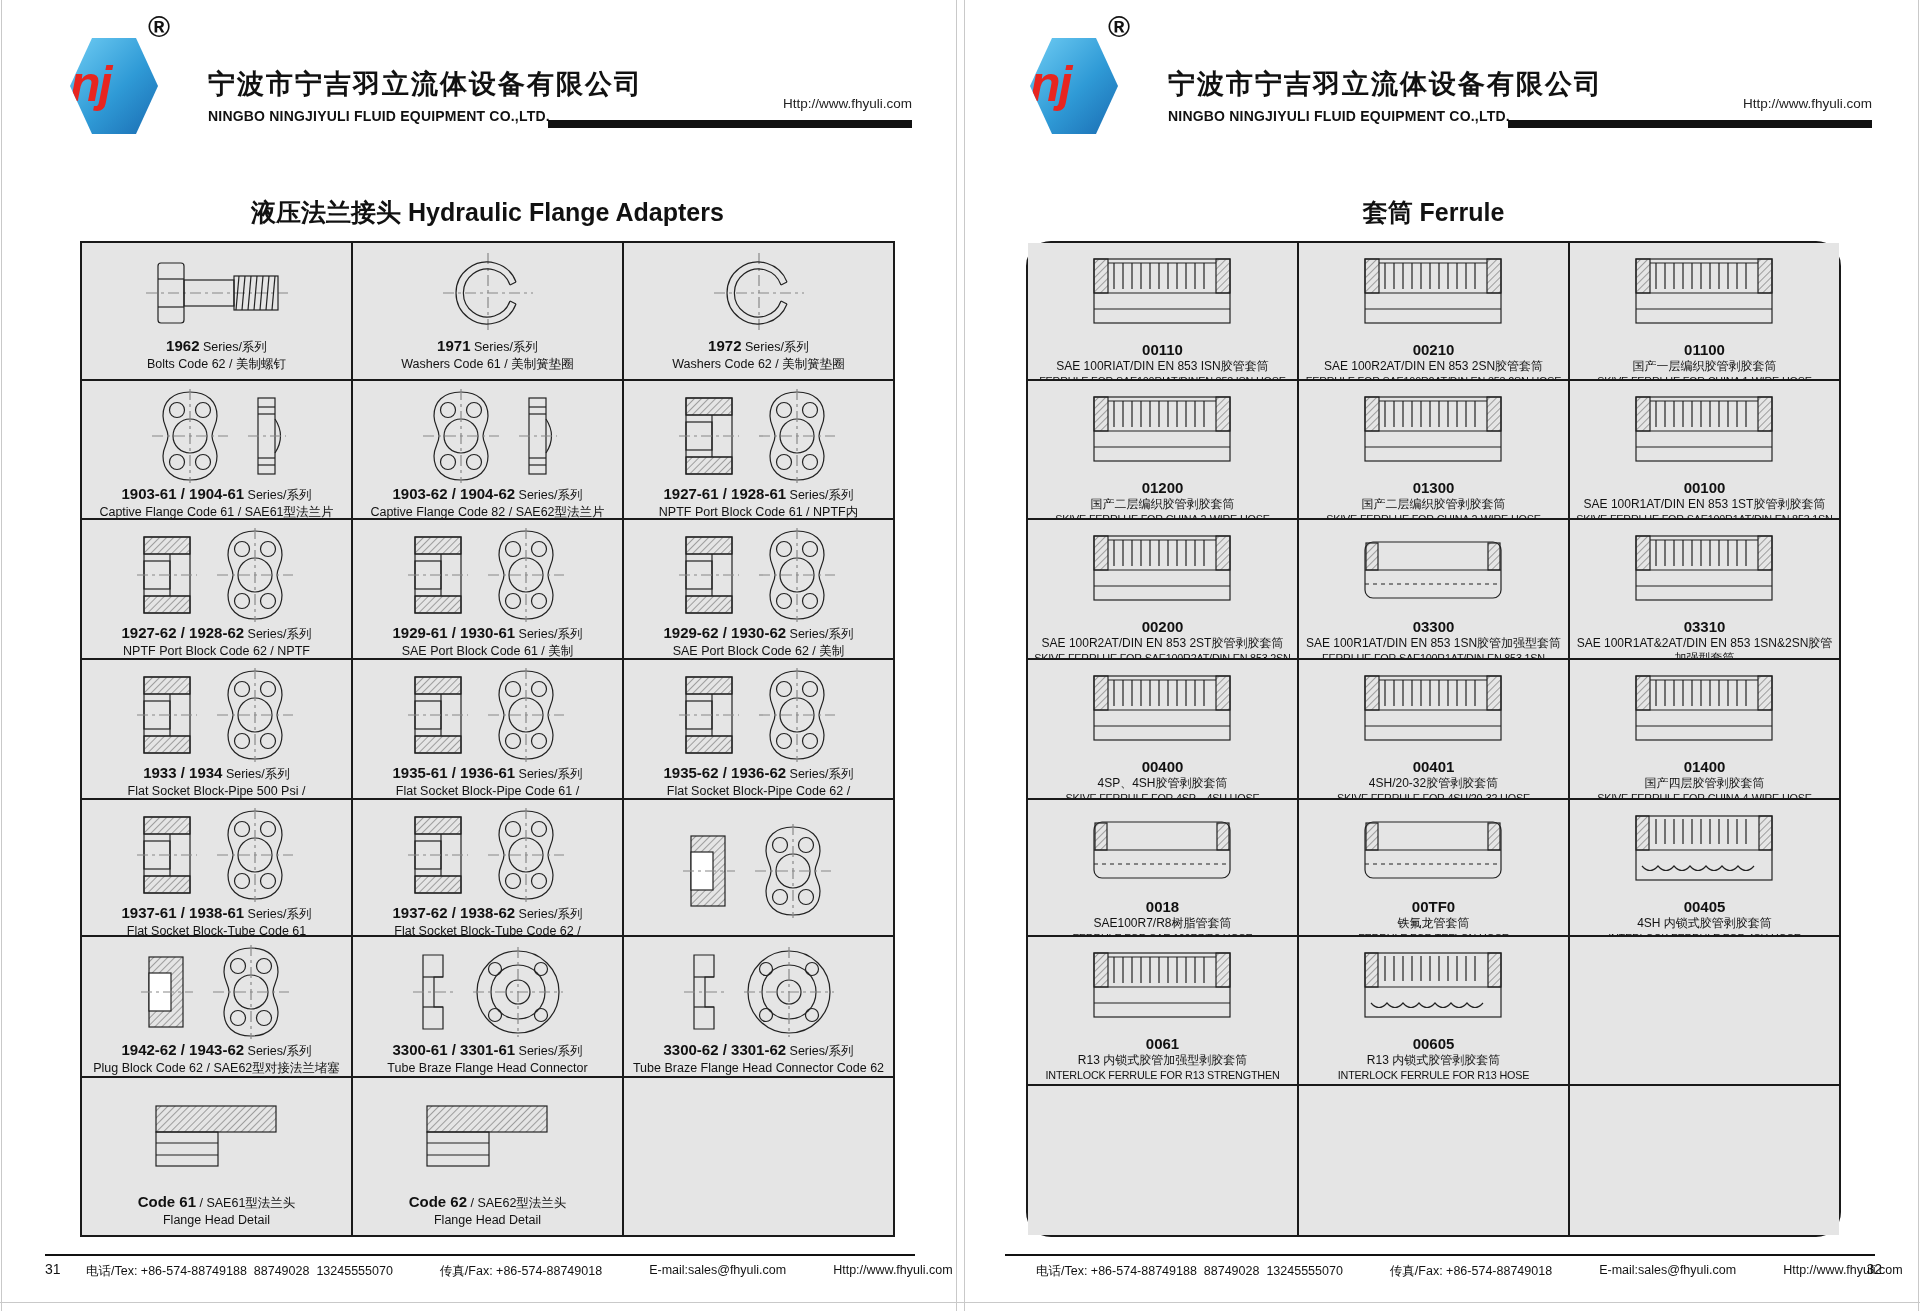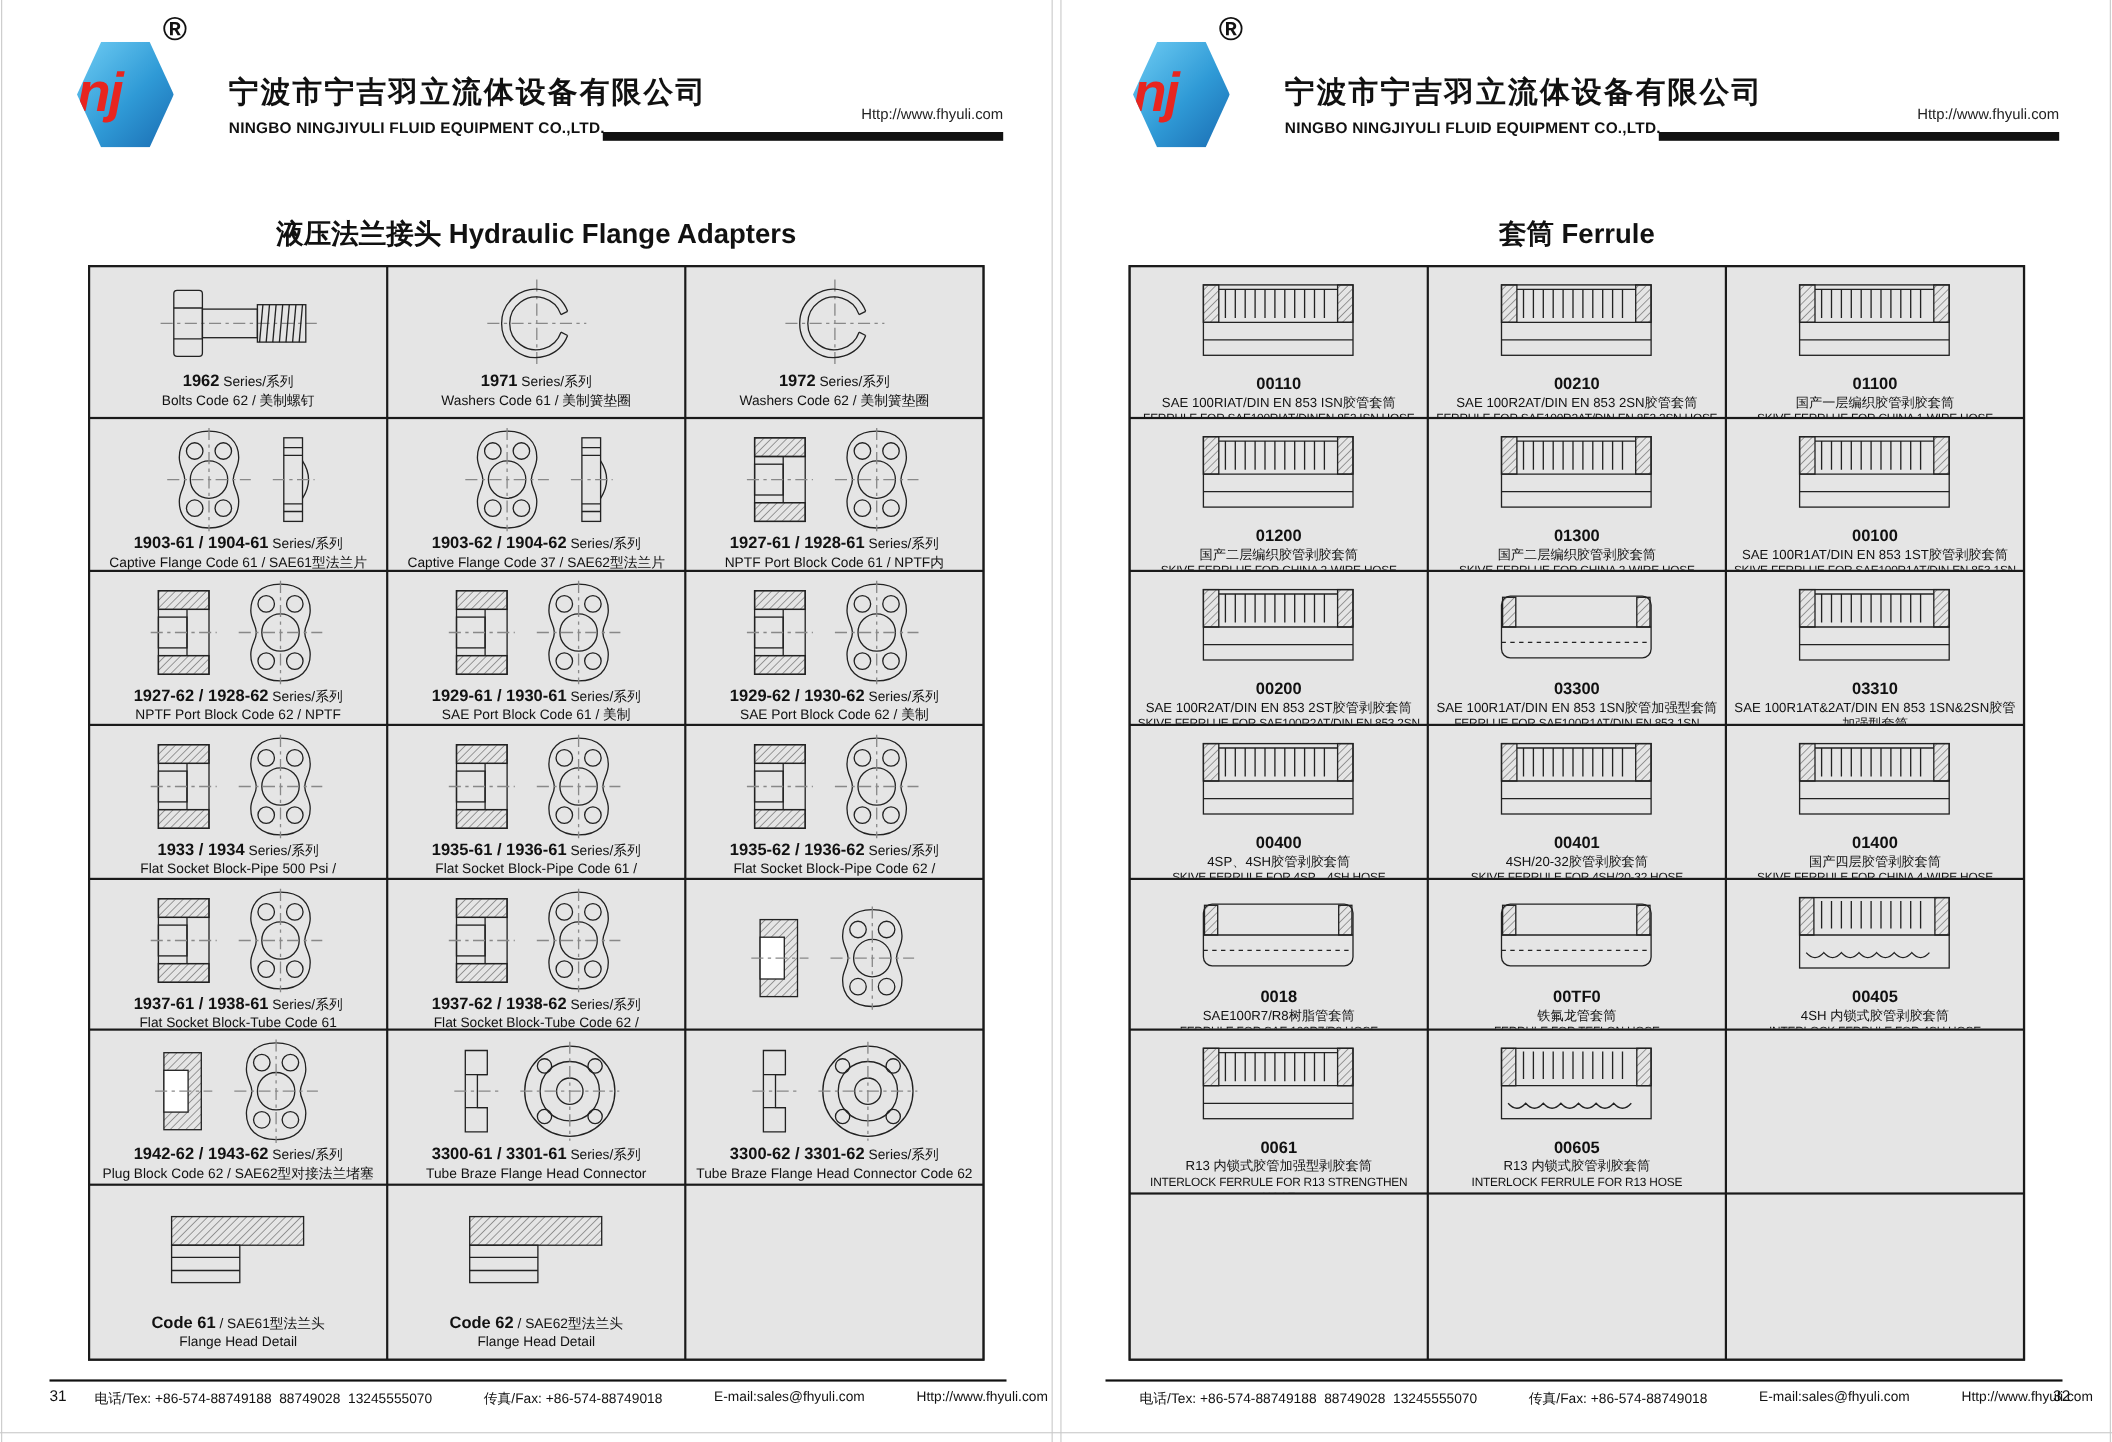--- a/index.html
+++ b/index.html
@@ -28,7 +28,7 @@
   .table{position:absolute;display:grid;grid-template-columns:repeat(3,1fr);gap:2px;
          background:#1a1a1a;border:2px solid #1a1a1a;width:811px;top:241px;}
   #table-left{left:80px;grid-template-rows:136px 137px 138px 138px 135px 139px 157px;}
-  #table-right{left:66px;grid-template-rows:136px 137px 138px 138px 135px 147px 149px;}
+  #table-right{left:66px;grid-template-rows:136px 137px 138px 138px 135px 147px 149px;border-radius:25px;}
   .cell{background:#e5e5e5;display:flex;flex-direction:column;overflow:hidden;}
   .draw{flex:1;display:flex;align-items:center;justify-content:center;gap:12px;padding-top:6px;}
   .cap{text-align:center;padding:0 3px 7px 3px;}

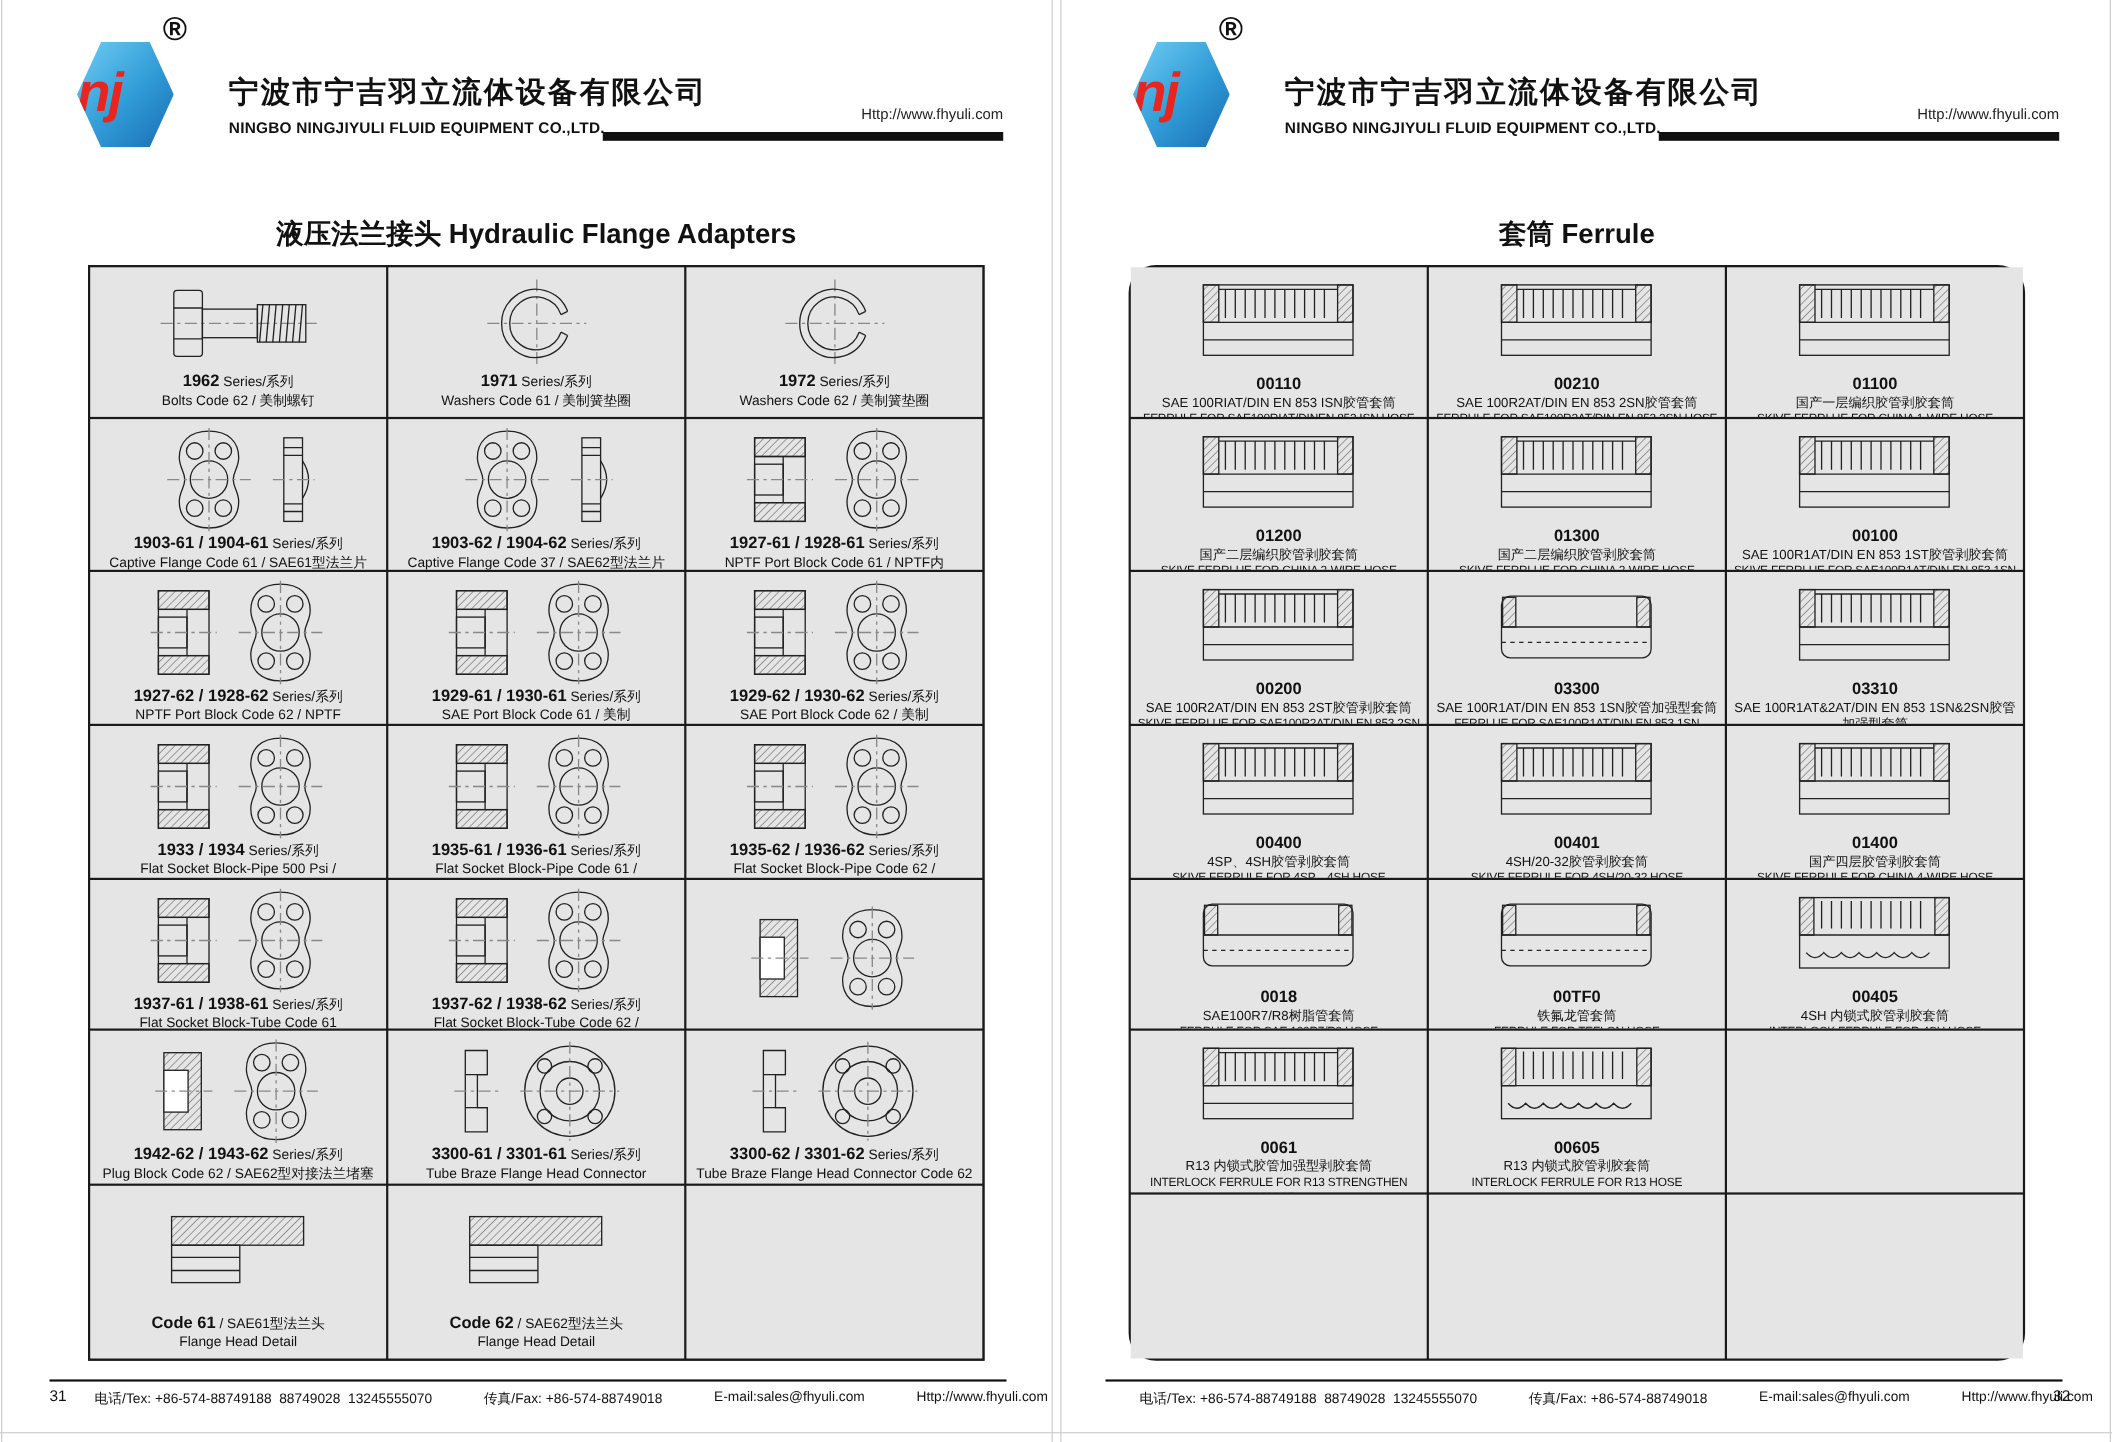--- a/index.html
+++ b/index.html
@@ -181,7 +181,7 @@
         </div>
         <div class="cap">
           <div class="l1"><span class="b">1903-62 / 1904-62</span><span class="r"> Series/系列</span></div>
-          <div class="cl l2">Captive Flange Code 37 / SAE62型法兰片</div>
+          <div class="cl l2">Captive Flange Code 82 / SAE62型法兰片</div>
         </div>
       </div>
       <div class="cell">

